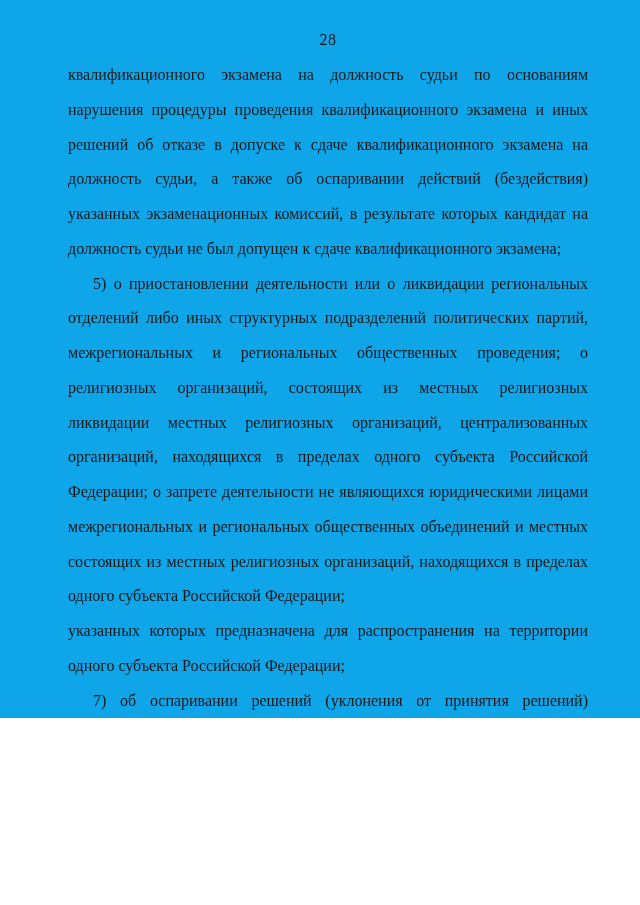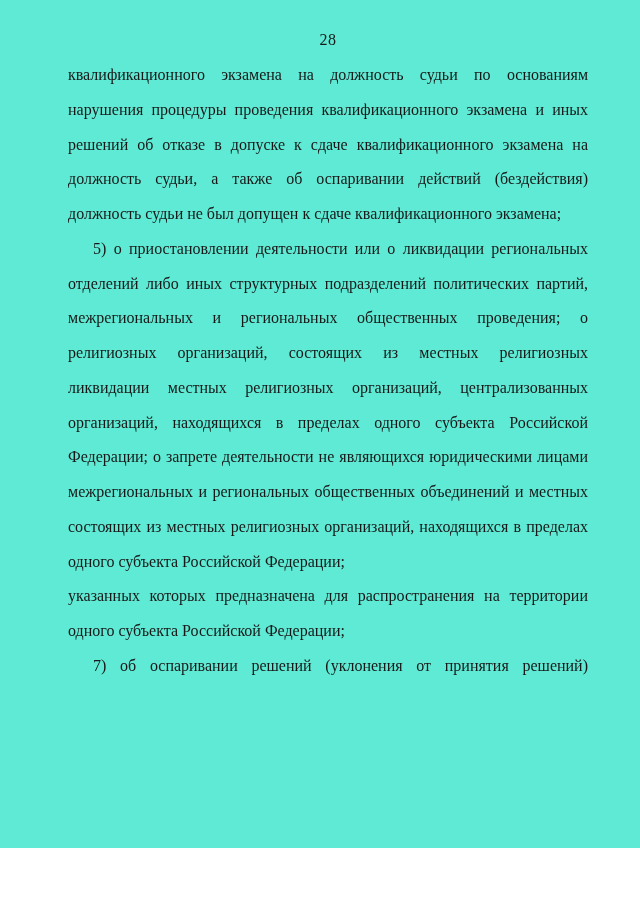--- a/index.html
+++ b/index.html
@@ -10,8 +10,8 @@
   .page {
     position: relative;
     width: 640px;
-    height: 848px;
-    background: #5eead4;
+    height: 718px;
+    background: #0ea5e9;
     font-family: "Liberation Serif", serif;
     font-size: 16px;
     color: #181818;

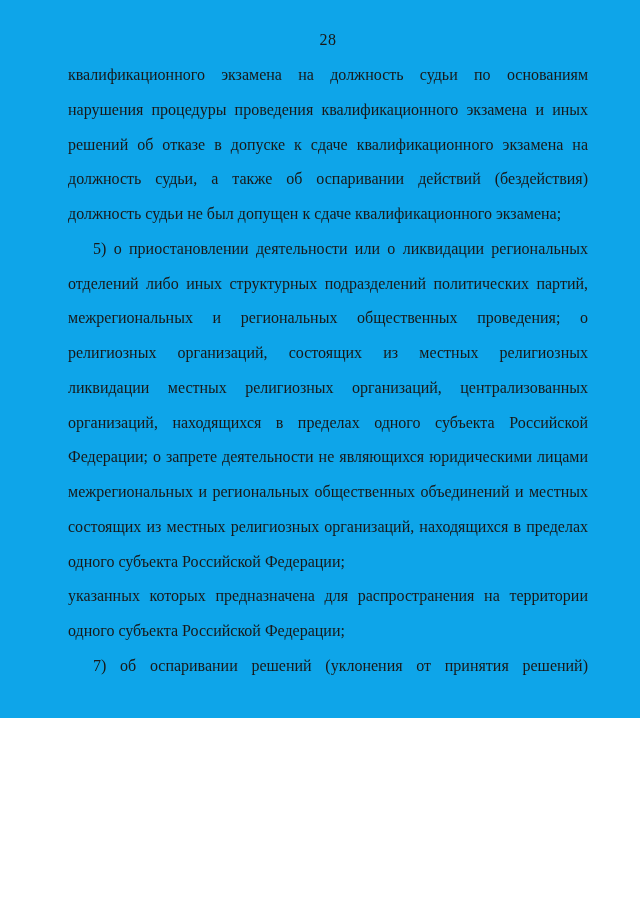--- a/index.html
+++ b/index.html
@@ -60,6 +60,7 @@
     <div class="line j">нарушения процедуры проведения квалификационного экзамена и иных</div>
     <div class="line j">решений об отказе в допуске к сдаче квалификационного экзамена на</div>
     <div class="line j">должность судьи, а также об оспаривании действий (бездействия)</div>
+    <div class="line j">указанных экзаменационных комиссий, в результате которых кандидат на</div>
     <div class="line last">должность судьи не был допущен к сдаче квалификационного экзамена;</div>
     <div class="line j indent">5) о приостановлении деятельности или о ликвидации региональных</div>
     <div class="line j">отделений либо иных структурных подразделений политических партий,</div>

